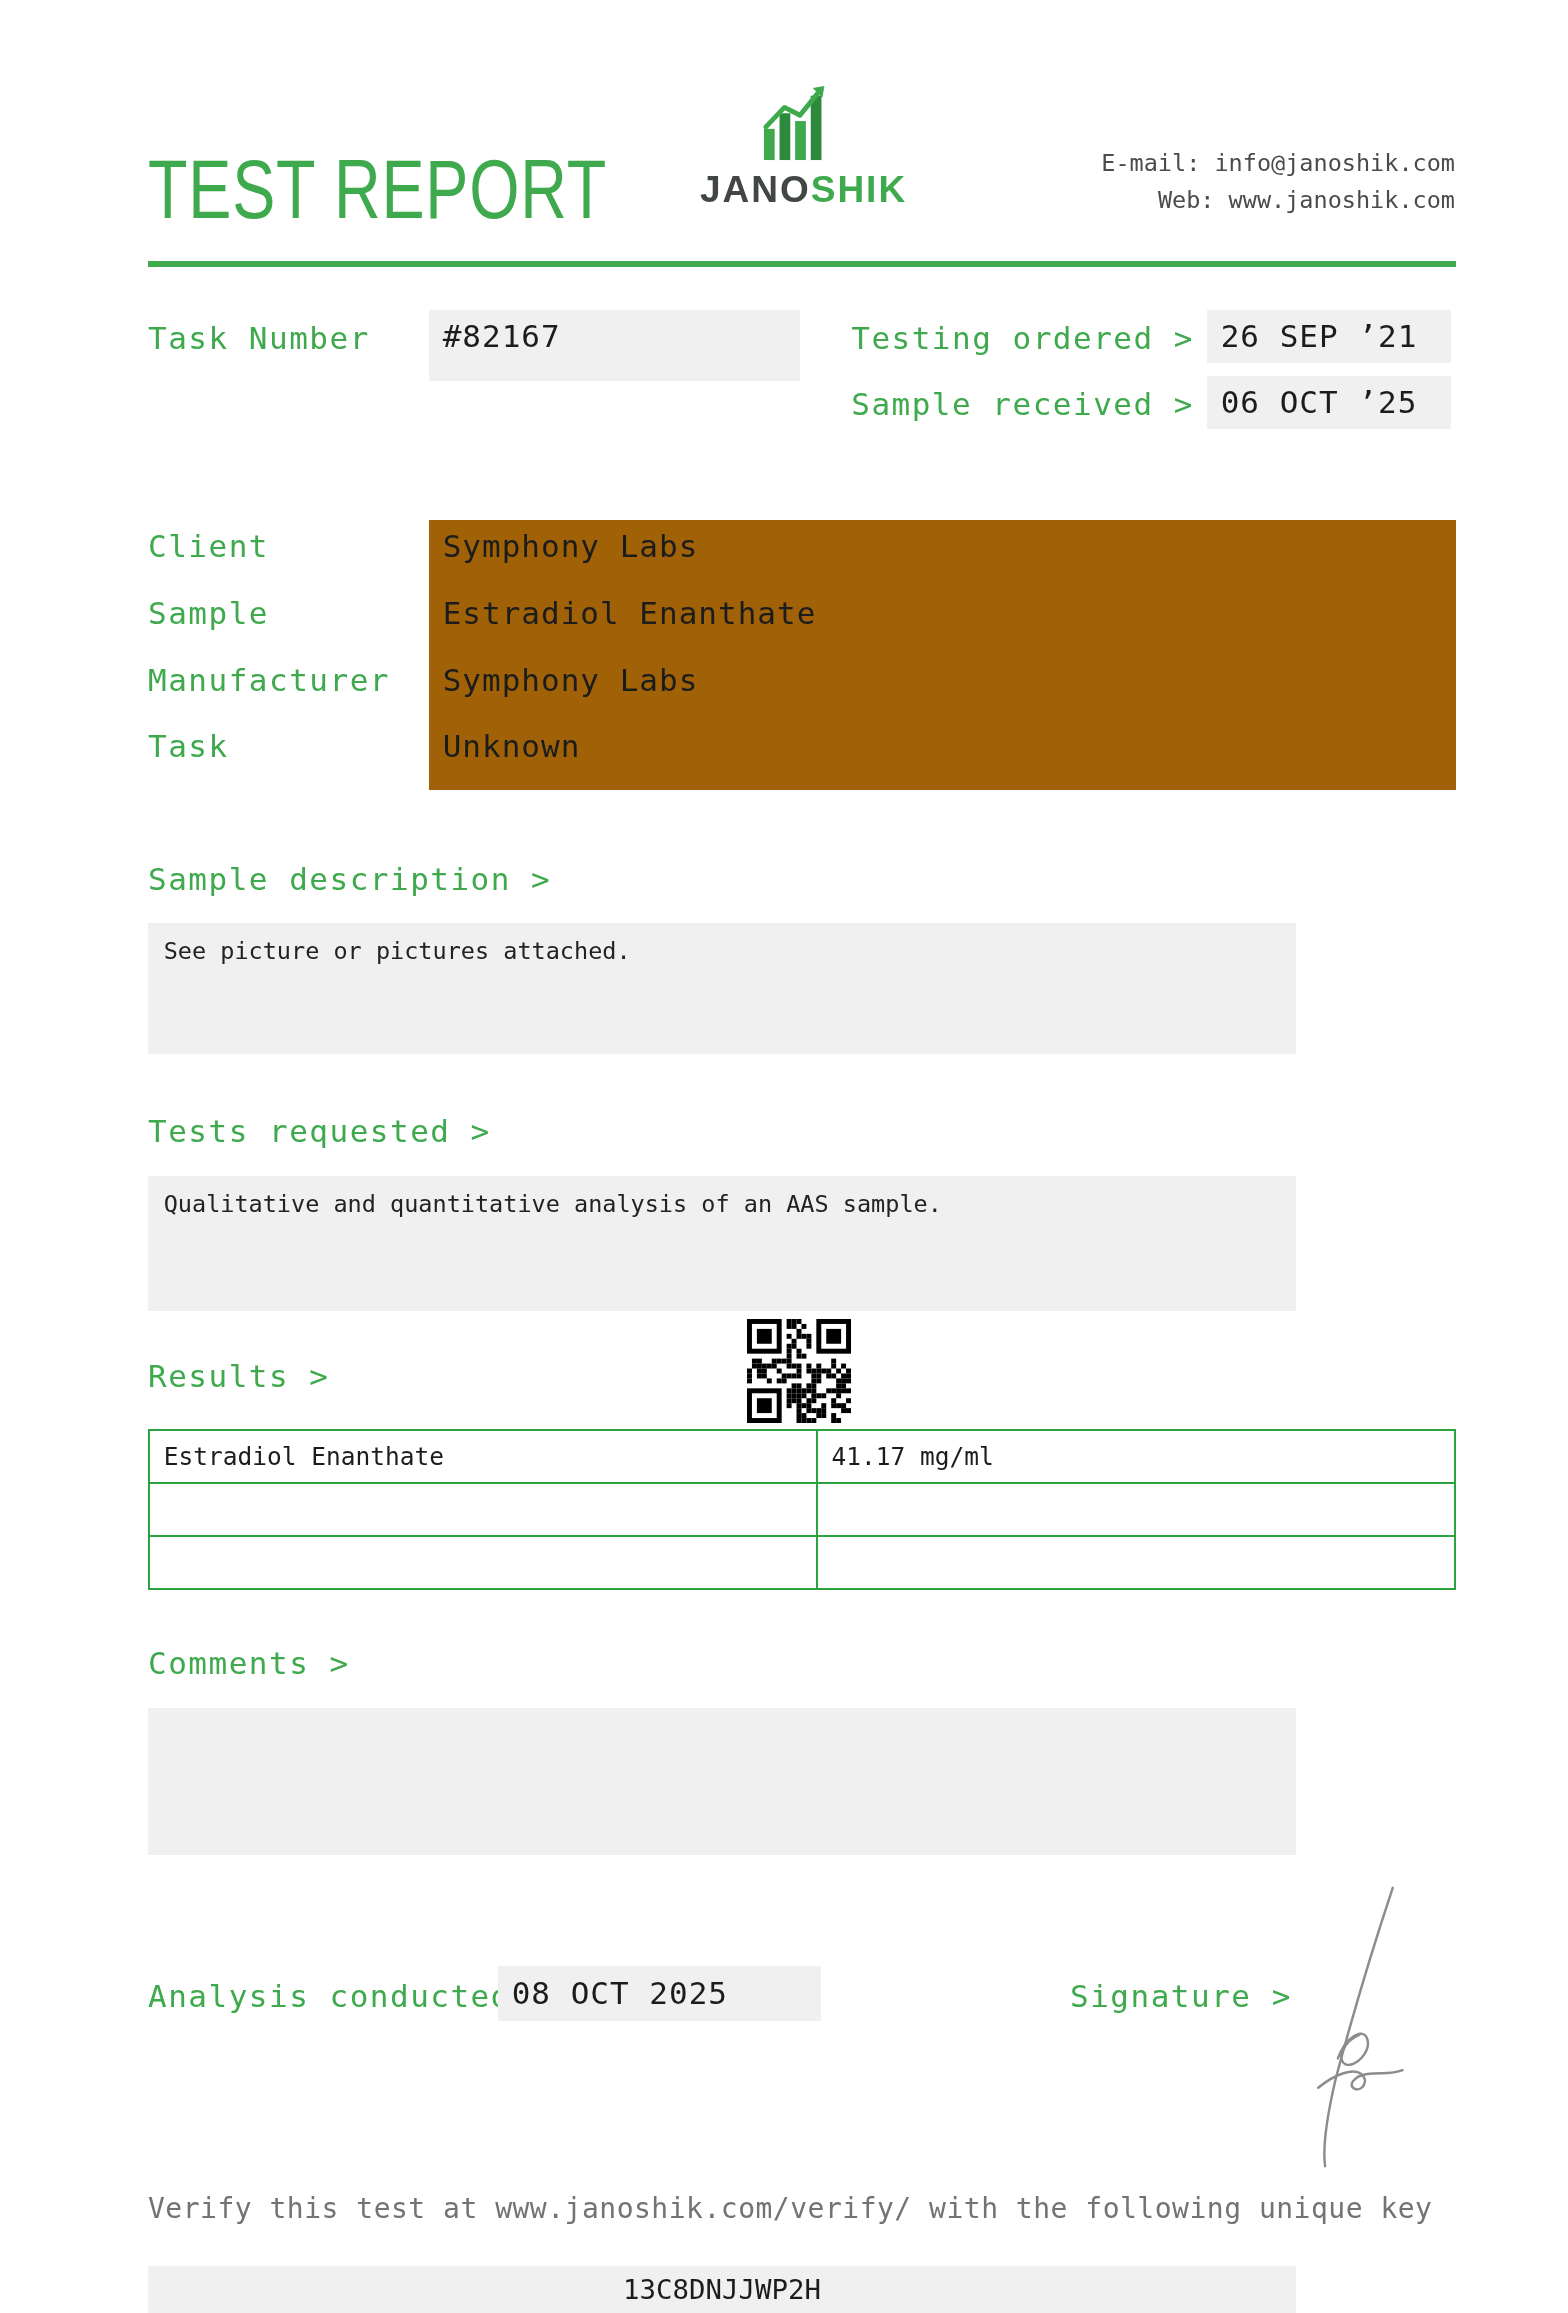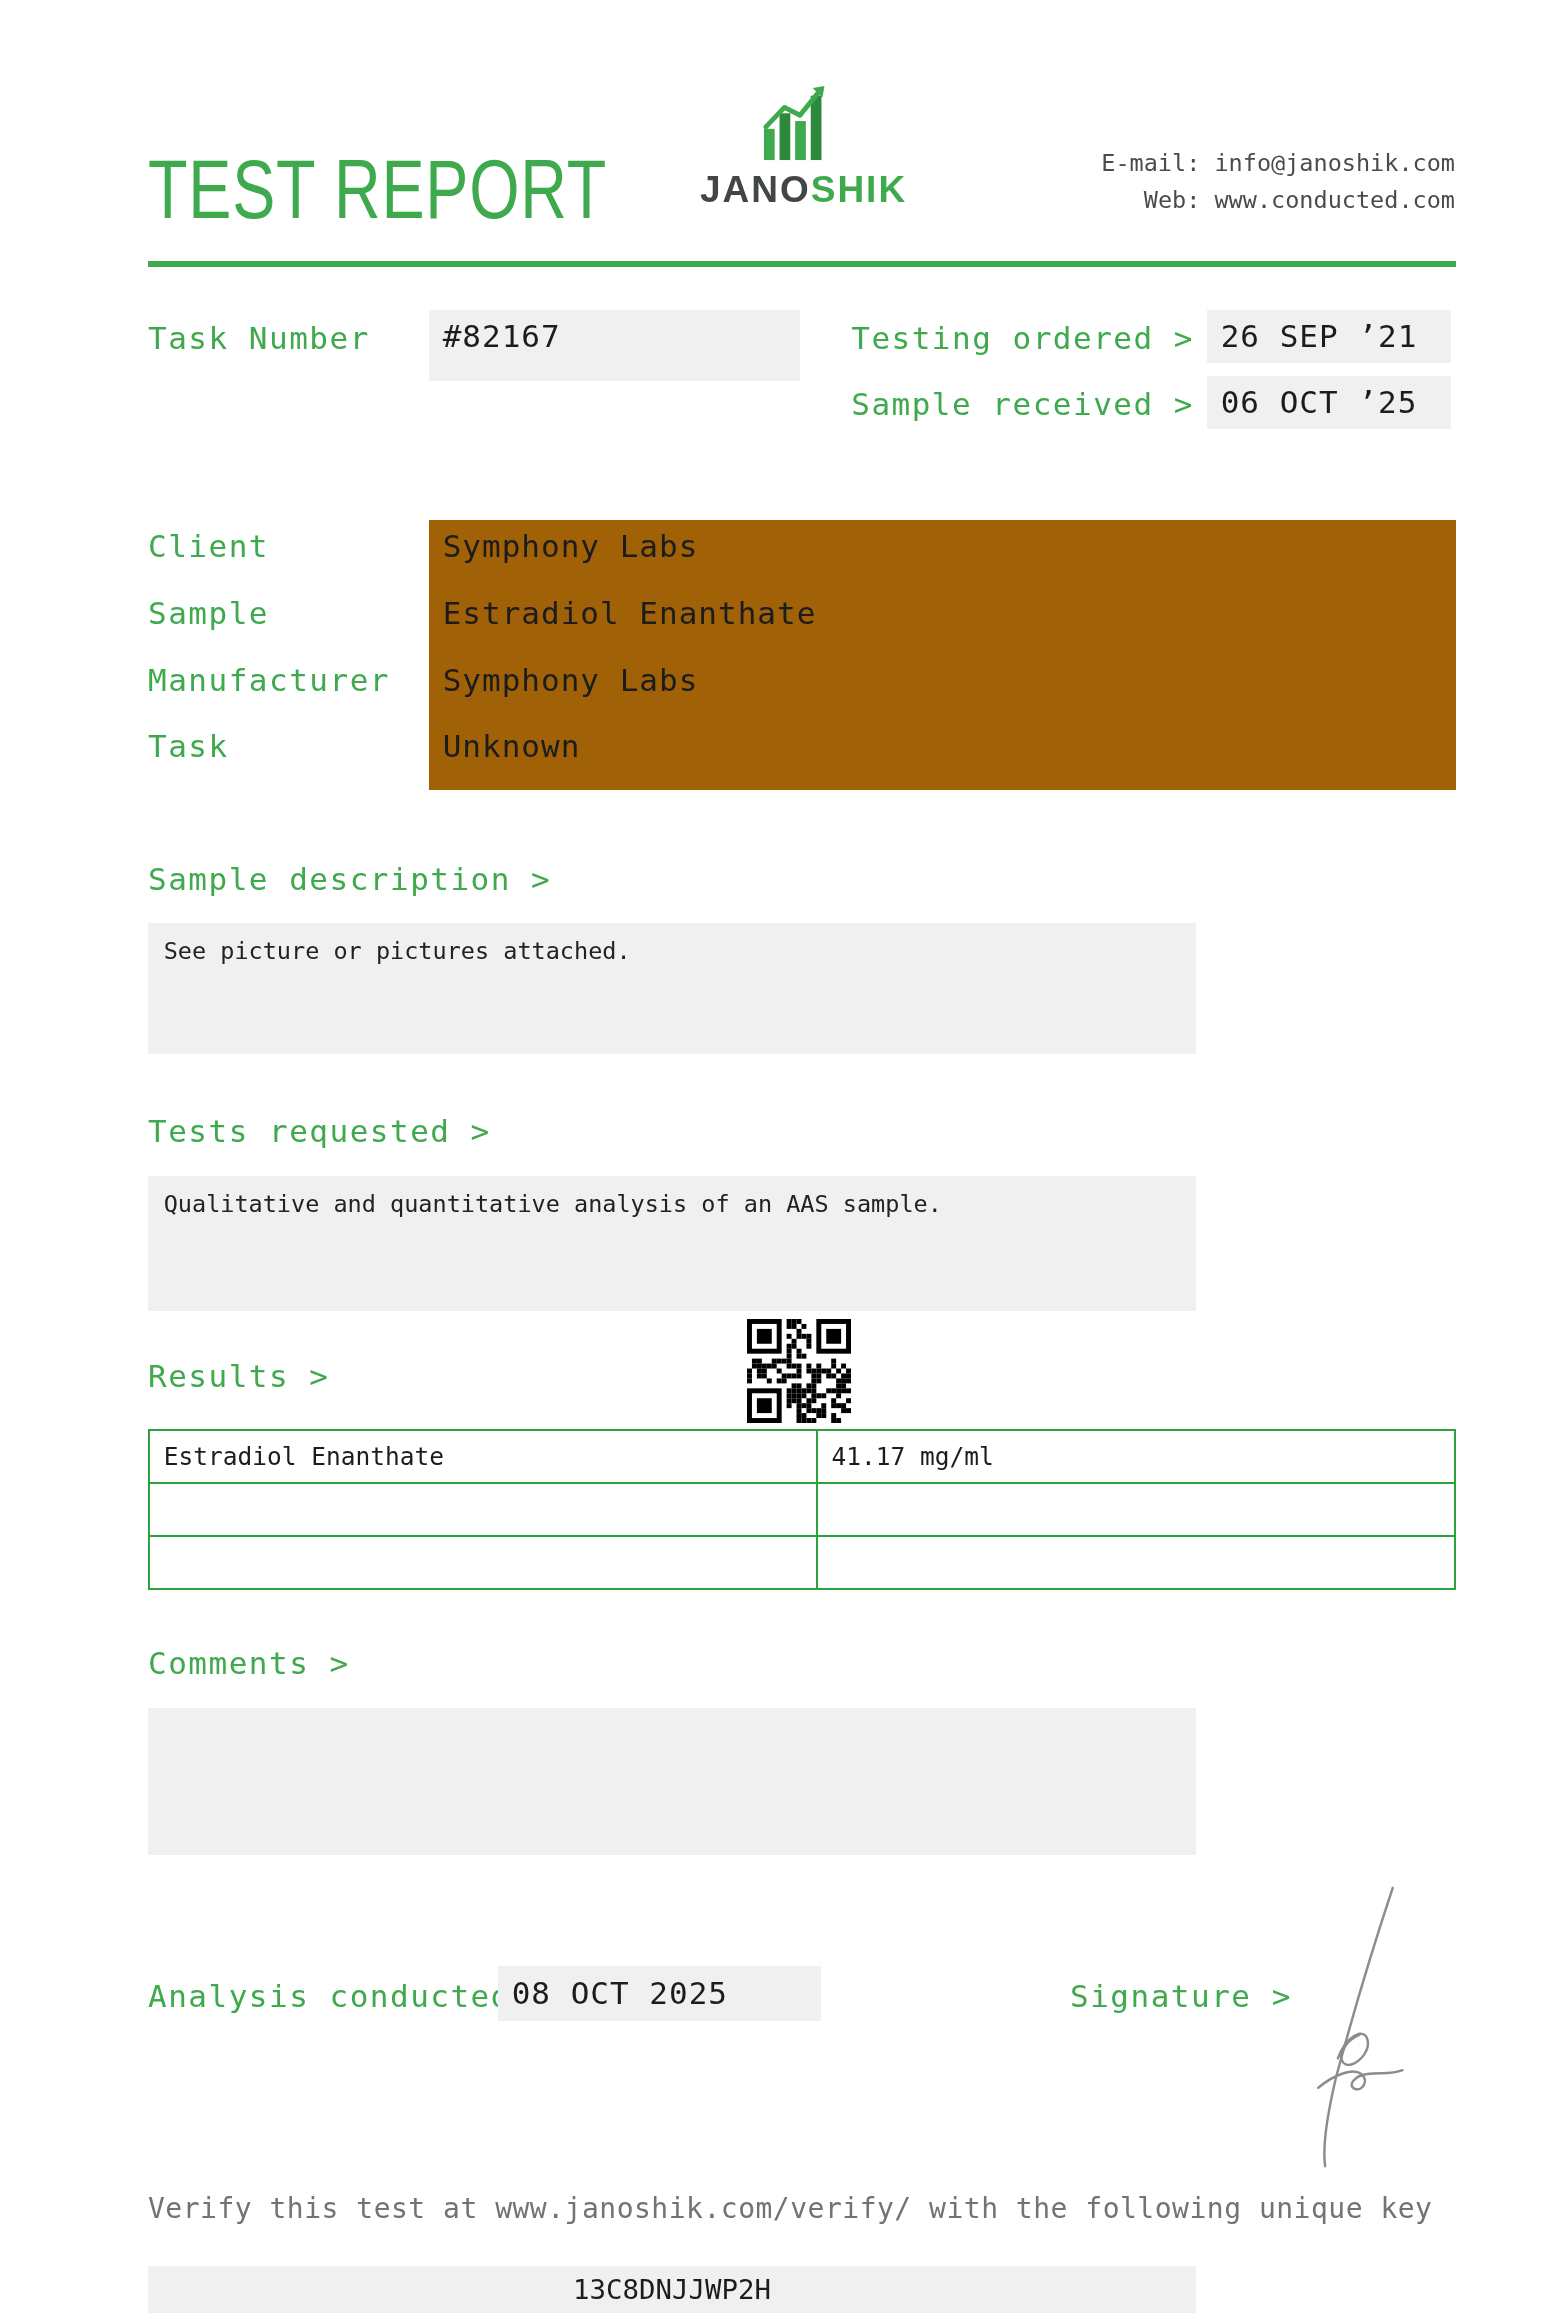--- a/index.html
+++ b/index.html
@@ -113,7 +113,7 @@
 
   <div class="contact">
     <div>E-mail: info@janoshik.com</div>
-    <div>Web: www.conducted.com</div>
+    <div>Web: www.janoshik.com</div>
   </div>
 
   <div class="divider"></div>

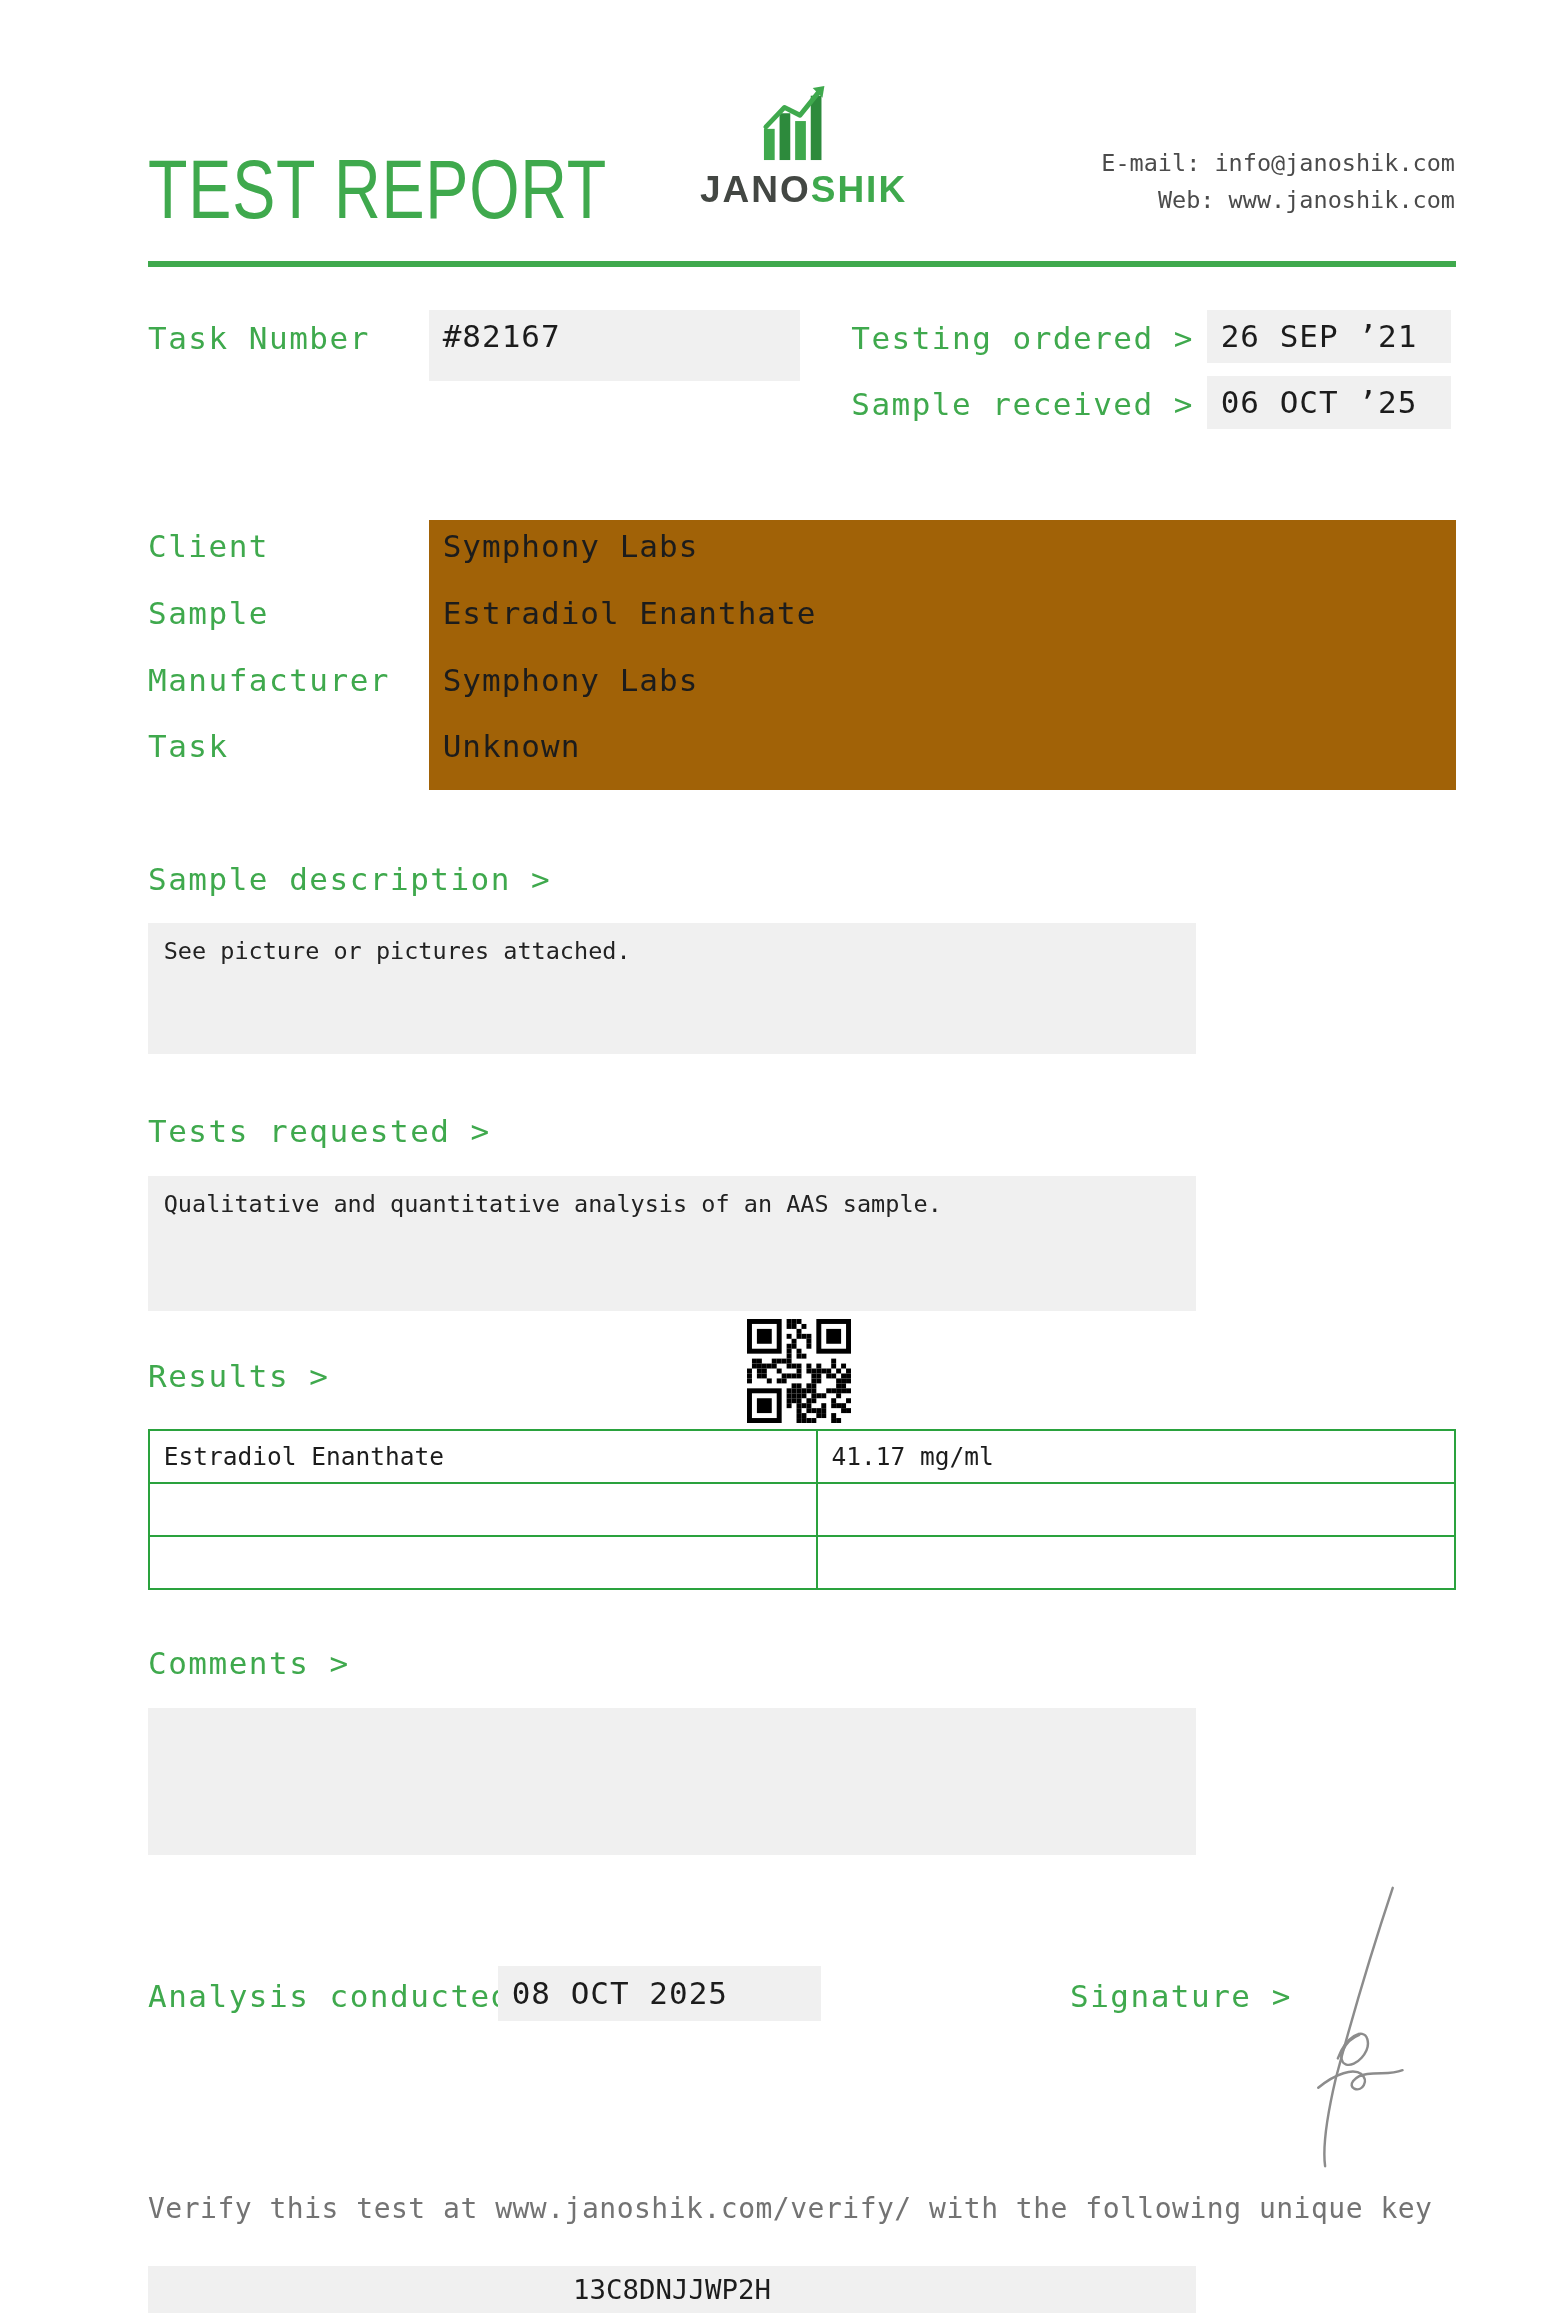--- a/index.html
+++ b/index.html
@@ -42,7 +42,7 @@
     font-size:31px; letter-spacing:1px; color:#1c1c1c;
     padding-left:13.7px; white-space:nowrap;
   }
-  .graybox{position:absolute; background:#f0f0f0; left:148px; width:1048px;}
+  .graybox{position:absolute; background:#f0f0f0; left:148px; width:1148px;}
   .boxtext{padding:13.7px 15.7px; font-size:23.5px; color:#222222;}
 
   

